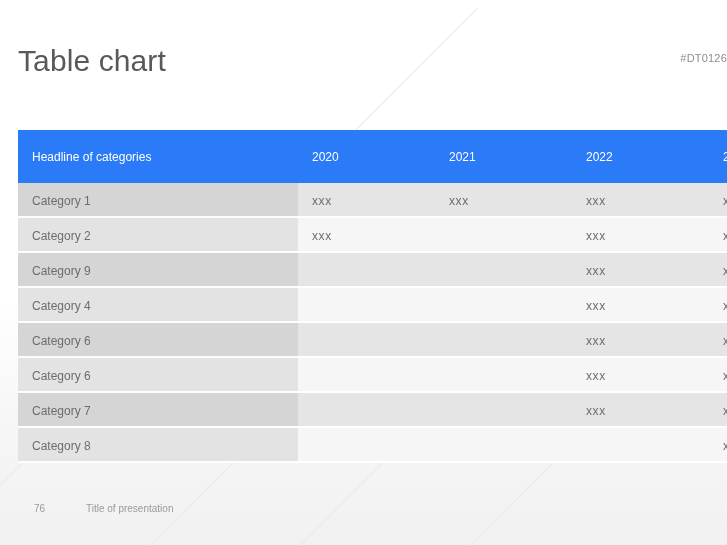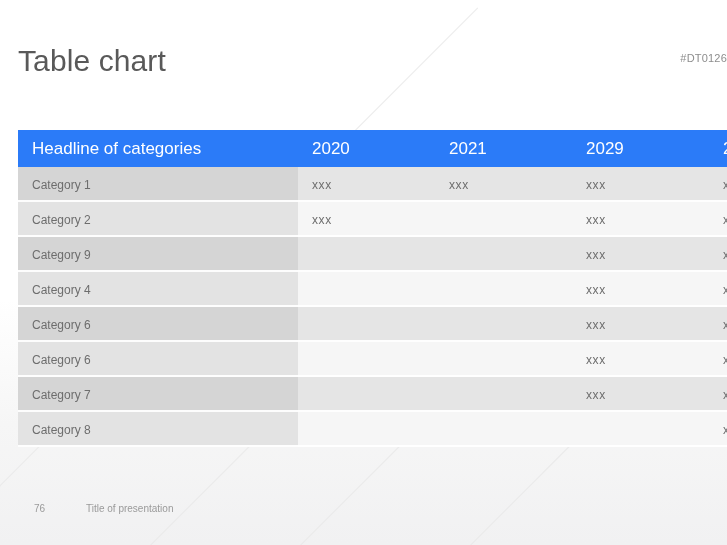--- a/index.html
+++ b/index.html
@@ -116,9 +116,9 @@
     background: #2b7bf8;
     color: #ffffff;
     font-weight: normal;
-    font-size: 17px;
+    font-size: 12px;
     height: 37px;
-    padding: 0 14px;
+    padding: 8px 14px;
     vertical-align: middle;
   }
   th.col-cat { text-align: left; width: 252px; }

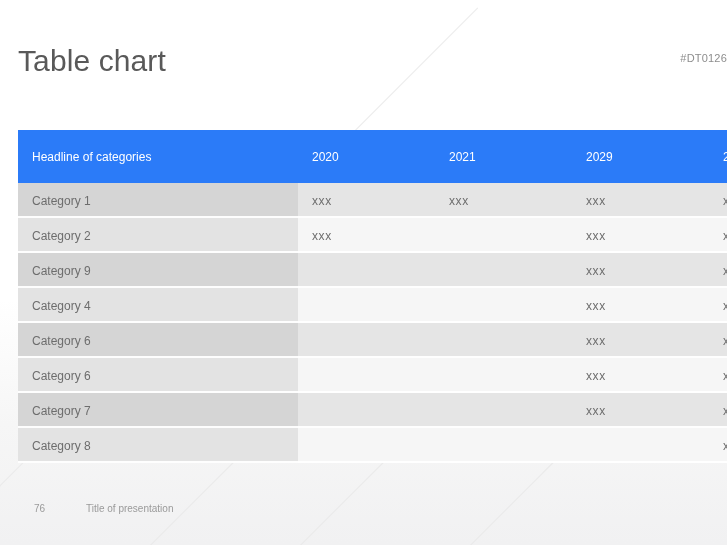--- a/index.html
+++ b/index.html
@@ -214,7 +214,7 @@
           <th class="col-cat">Headline of categories</th>
           <th class="col-year">2020</th>
           <th class="col-year">2021</th>
-          <th class="col-year">2029</th>
+          <th class="col-year">2022</th>
           <th class="col-year">2023</th>
         </tr>
       </thead>

